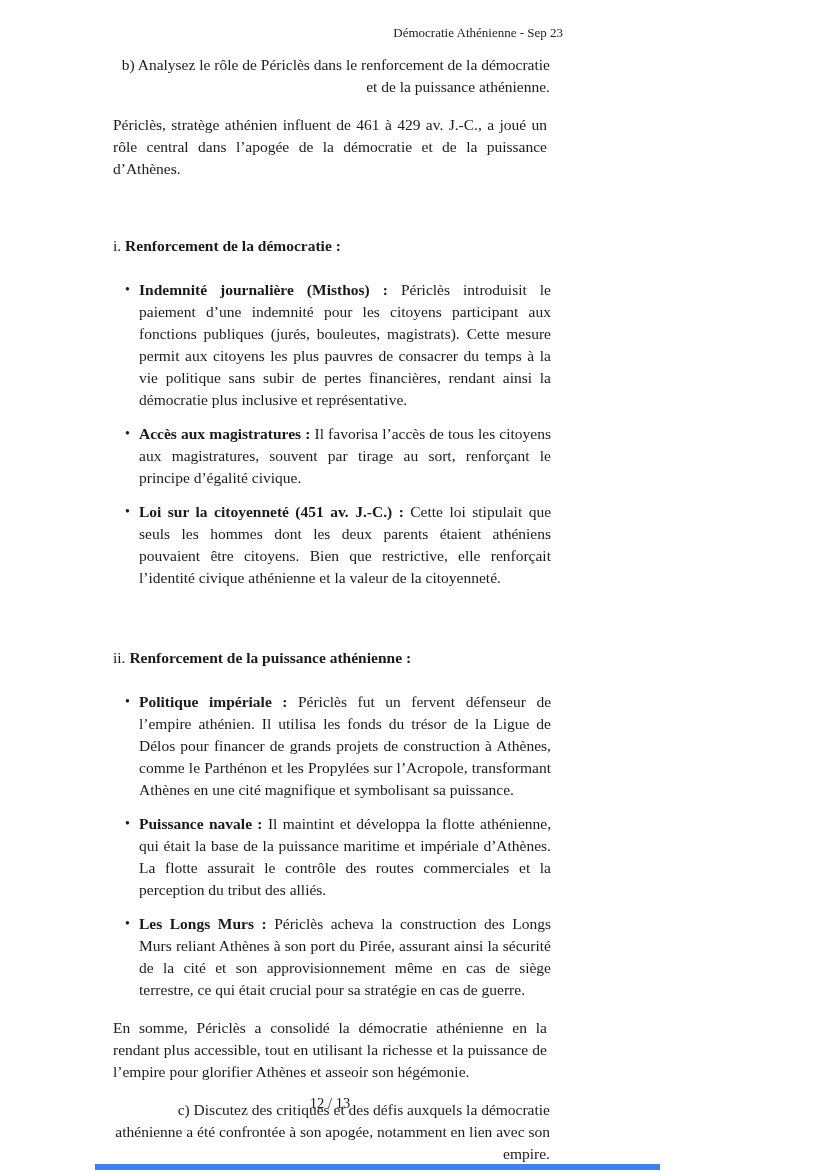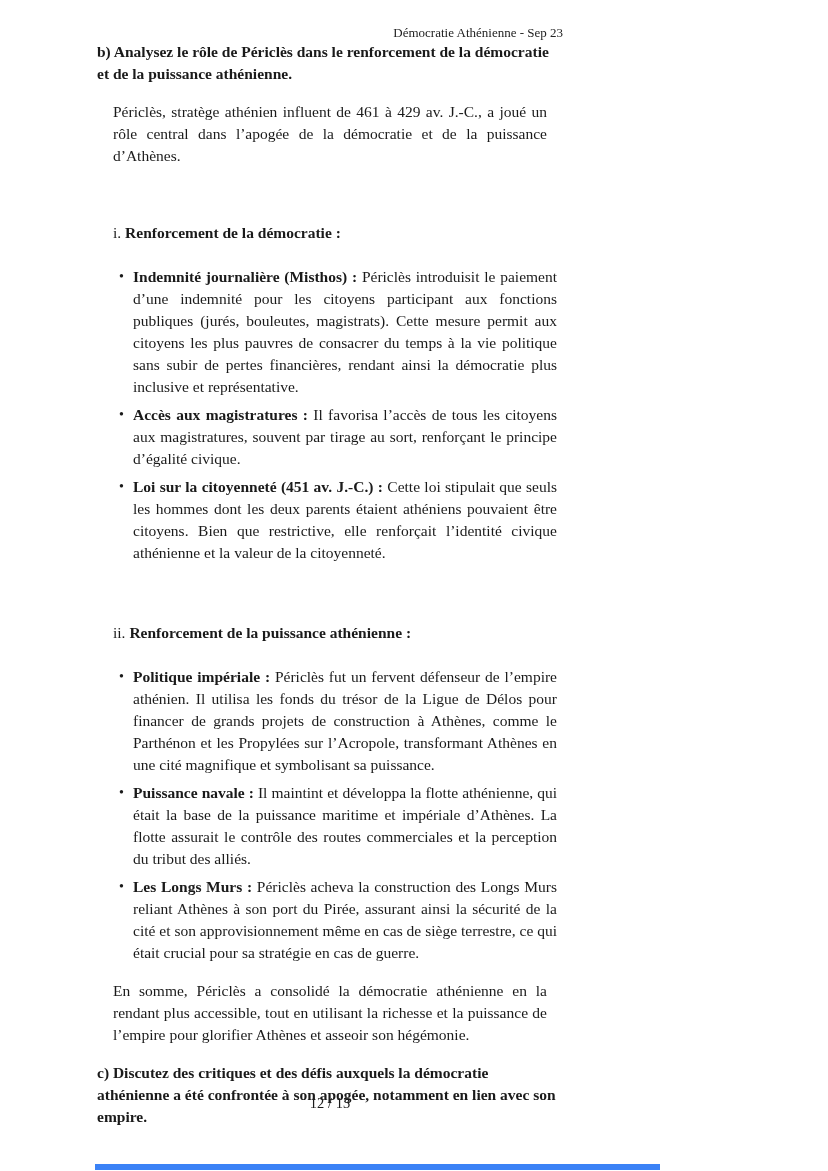--- a/index.html
+++ b/index.html
@@ -27,9 +27,9 @@
   h2.heading{
     font-size:15.5px;
     line-height:22px;
-    font-weight:bold;
-    margin:0;
-    text-align:left;
+    font-weight:normal;
+    margin:13px;
+    text-align:right;
   }
   .heading-b{margin-top:54px;}
   .heading-c{margin-top:15px;}

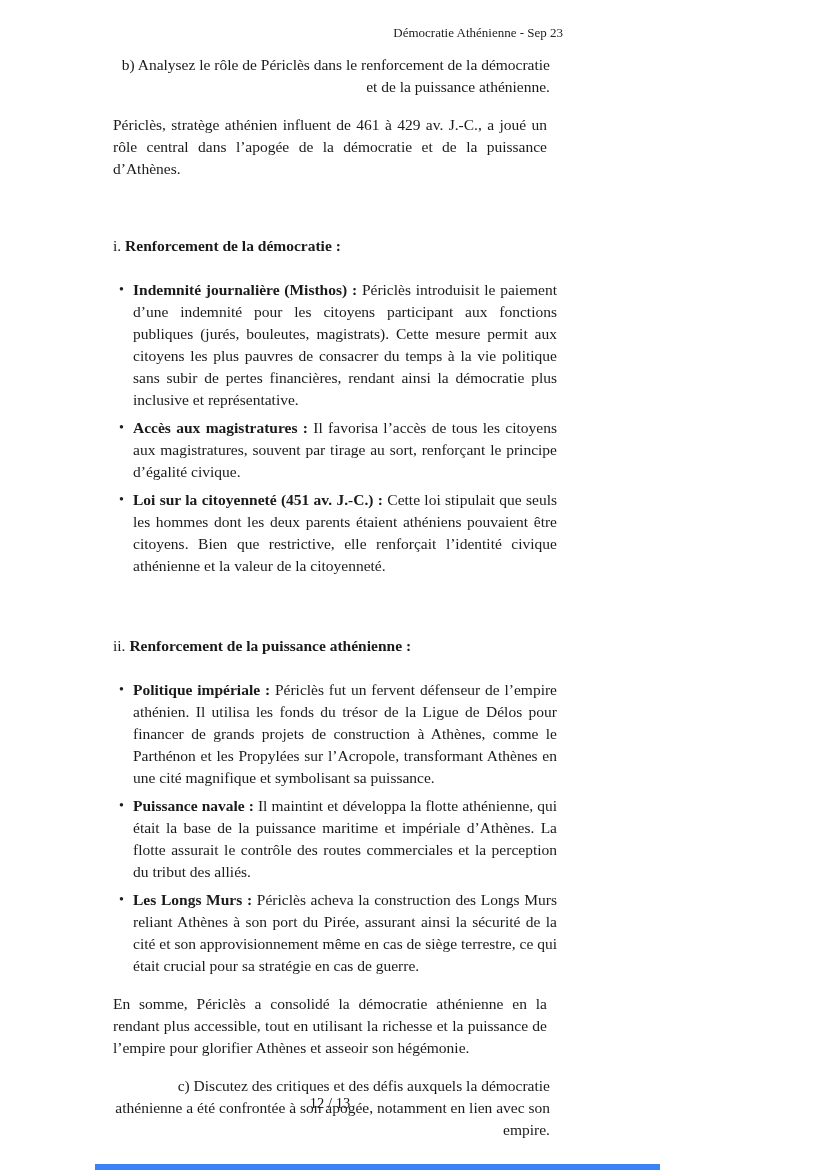--- a/index.html
+++ b/index.html
@@ -49,7 +49,7 @@
     position:relative;
     padding-left:14px;
     text-align:justify;
-    margin:6px;
+    margin:12px;
   }
   ul.bullets li::before{
     content:"\2022";

